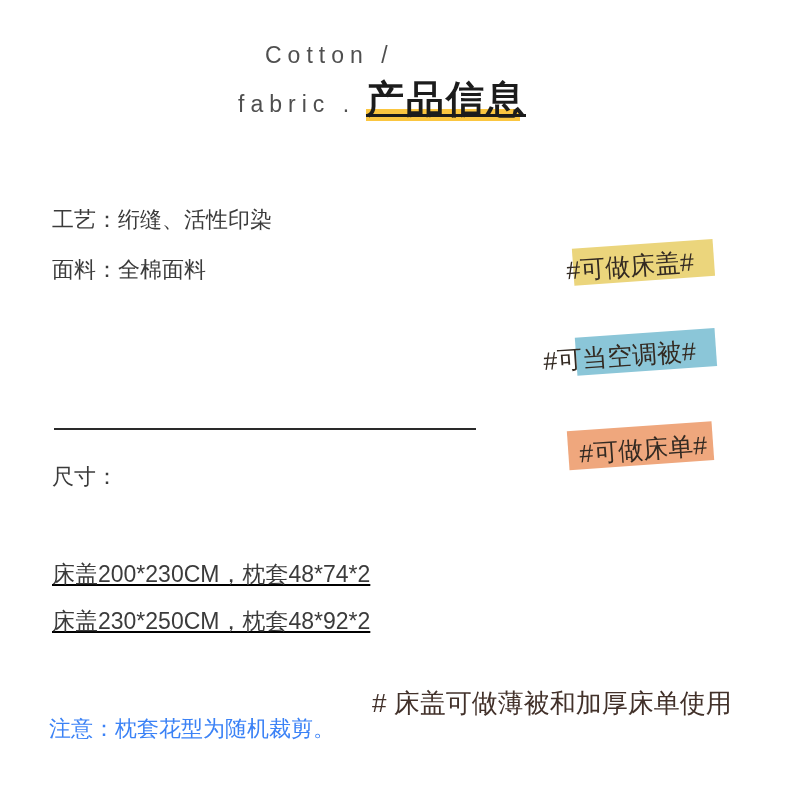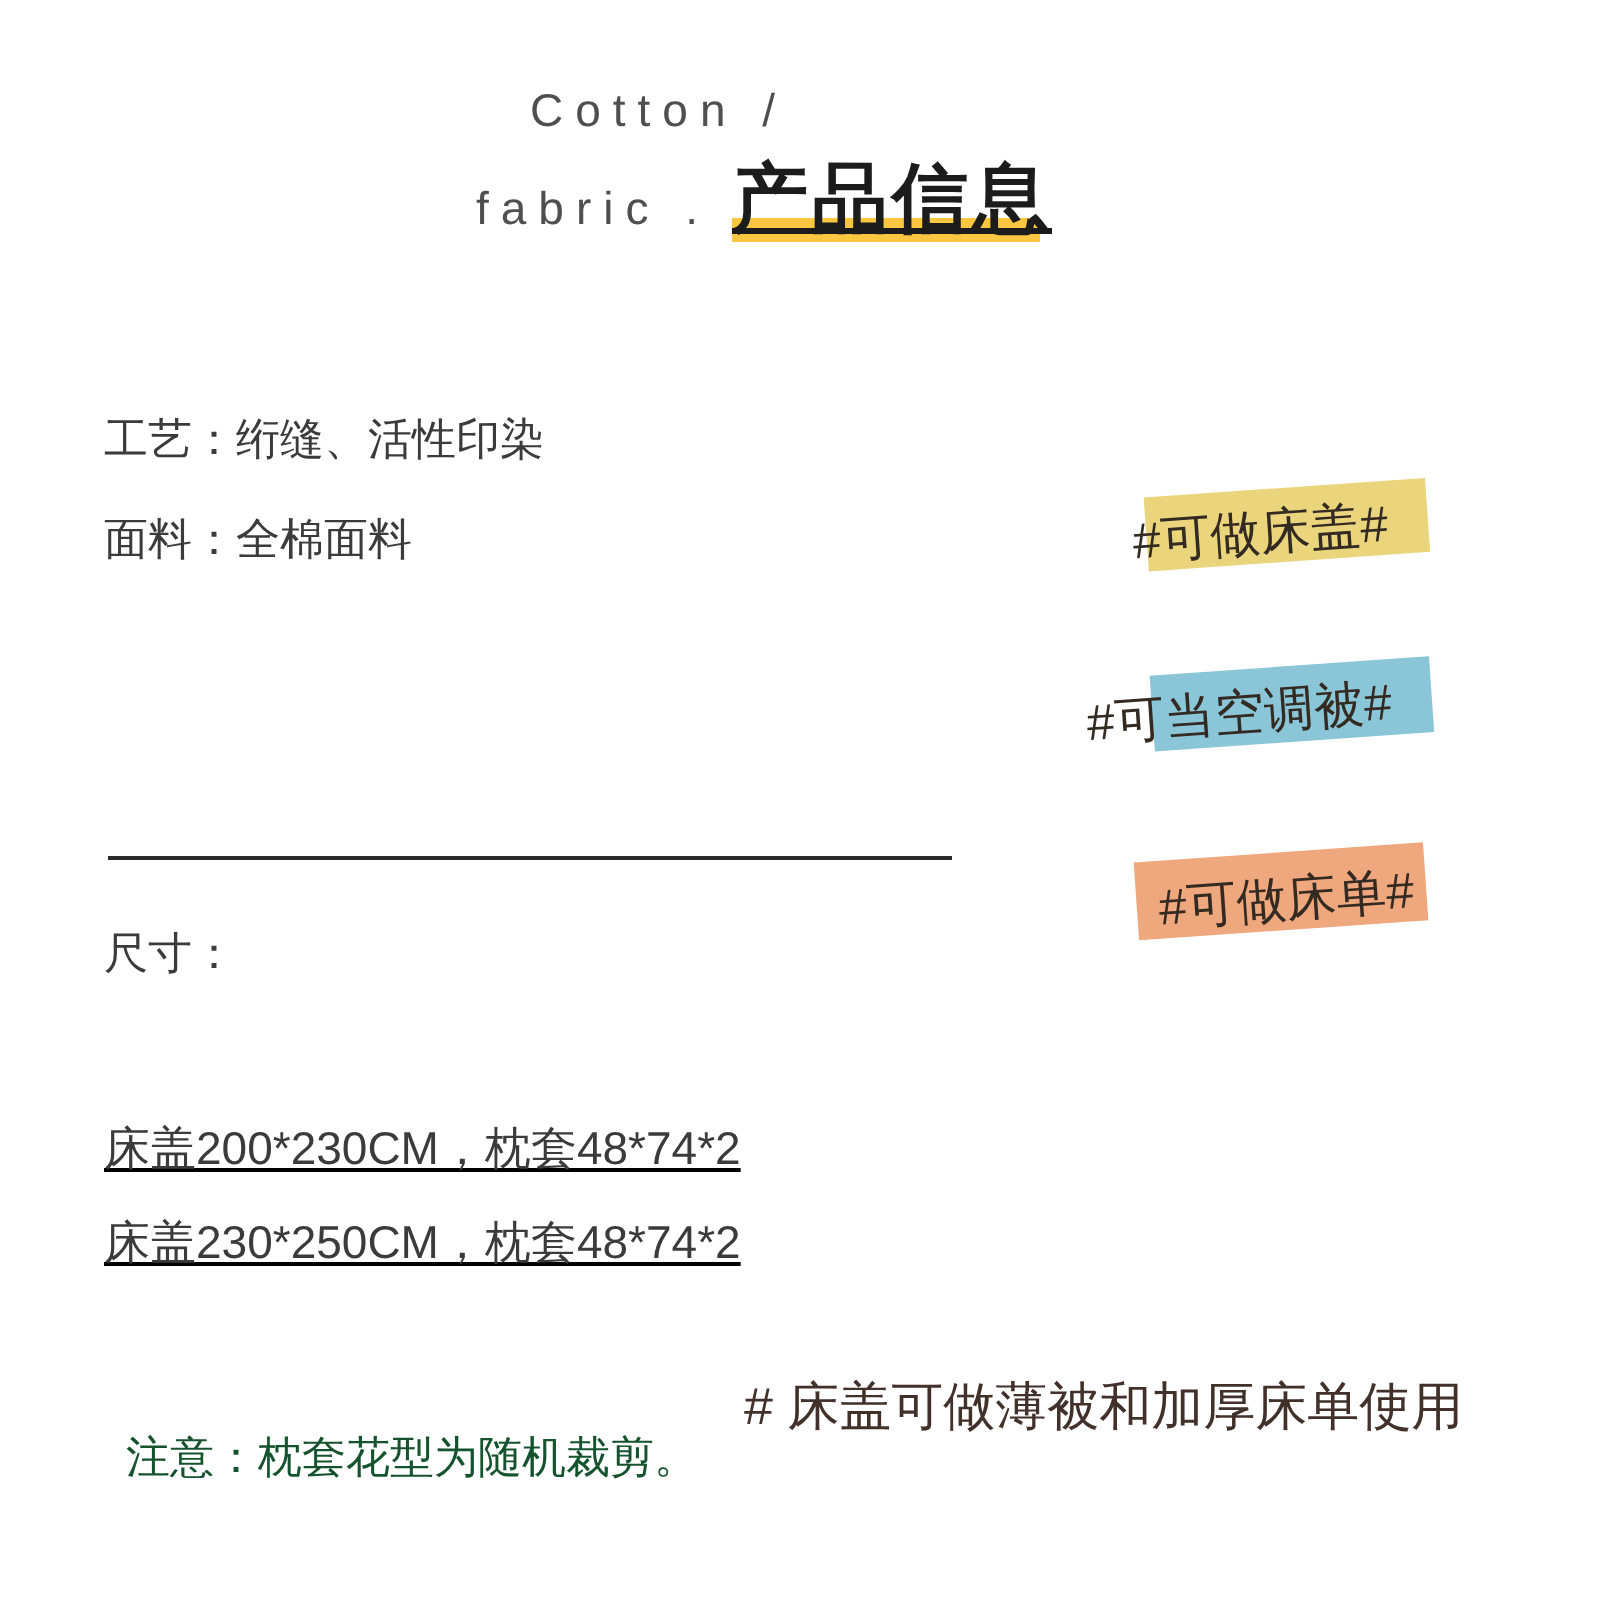--- a/index.html
+++ b/index.html
@@ -165,7 +165,7 @@
 <div class="size-heading">尺寸：</div>
 <div class="size-lines">
   <div class="size-line">床盖200*230CM，枕套48*74*2</div>
-  <div class="size-line">床盖230*250CM，枕套48*74*2</div>
+  <div class="size-line">床盖230*250CM，枕套48*92*2</div>
 </div>
 
 <div class="note-row">

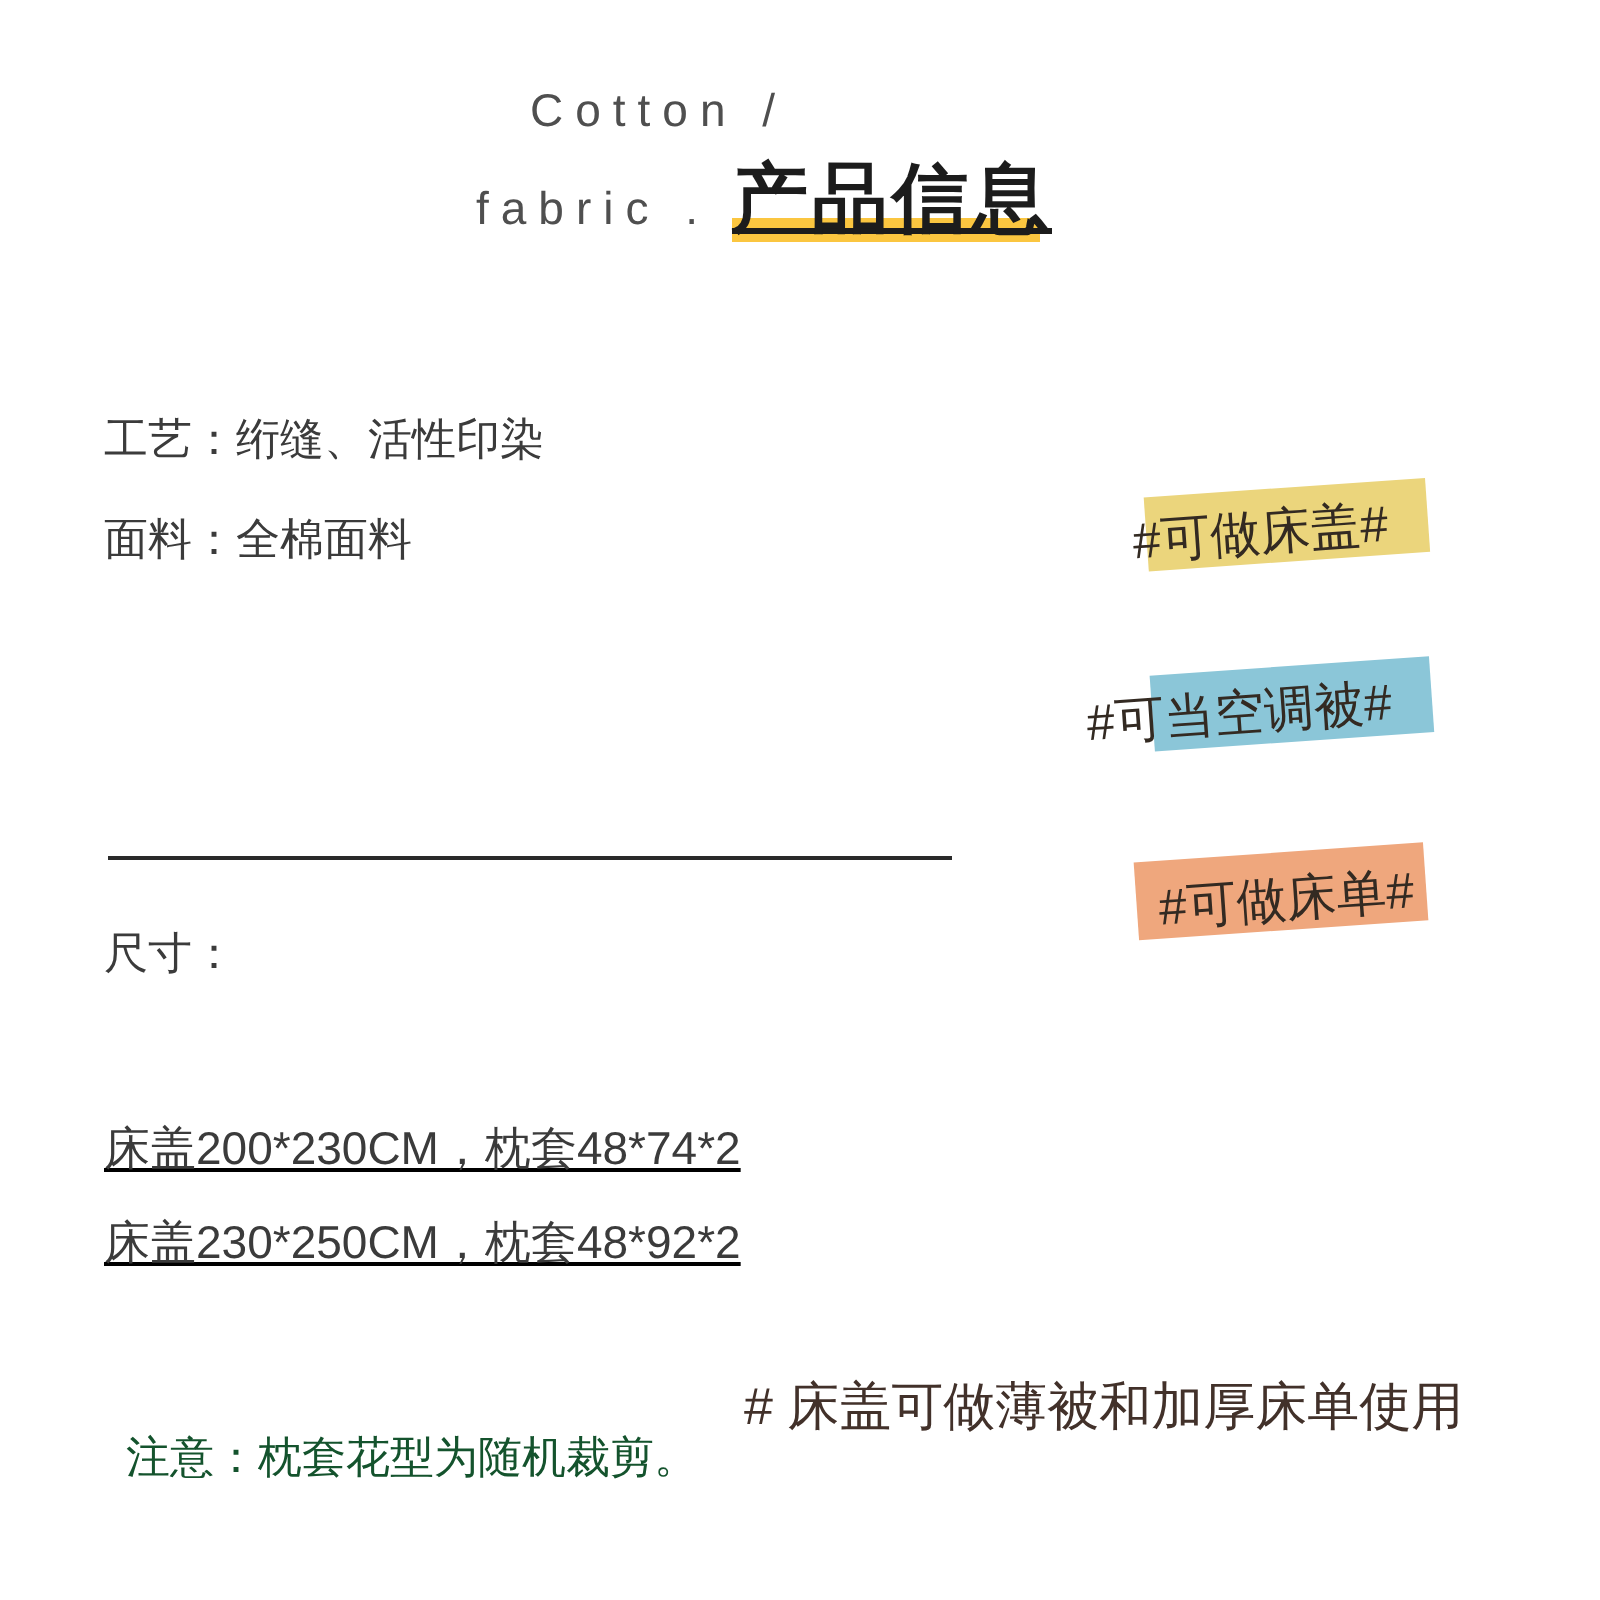--- a/index.html
+++ b/index.html
@@ -95,10 +95,10 @@
 
   .note-row {
     position: absolute;
-    left: 63px;
+    left: 49px;
     top: 714px;
     font-size: 22px;
-    color: #14532d;
+    color: #3b82f6;
     white-space: nowrap;
   }
 

